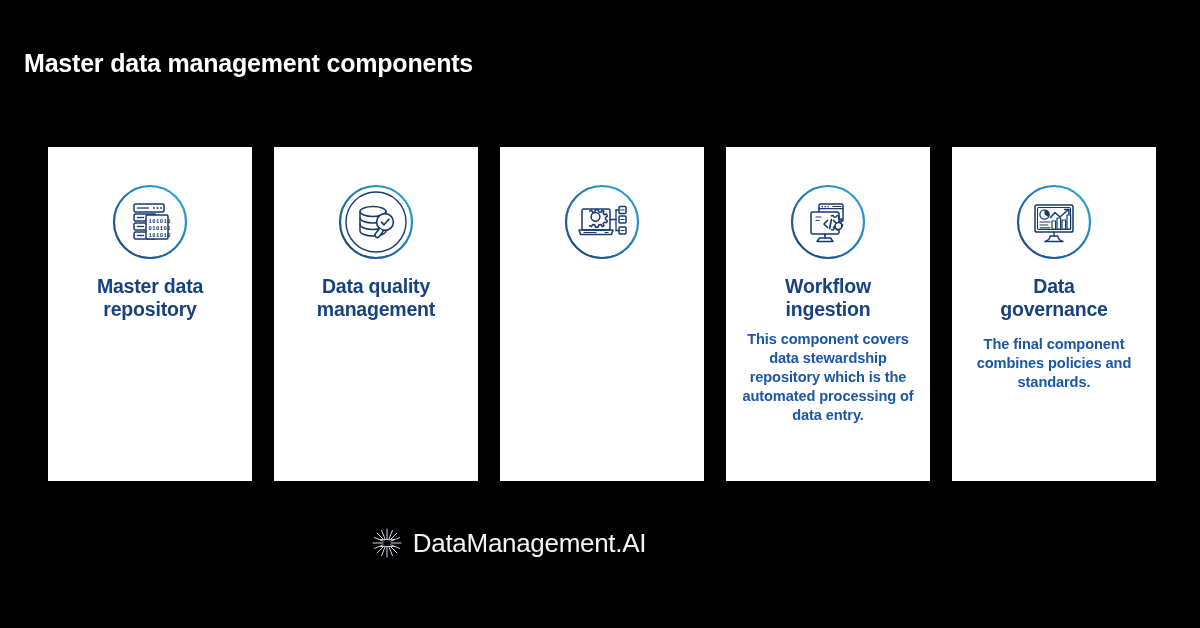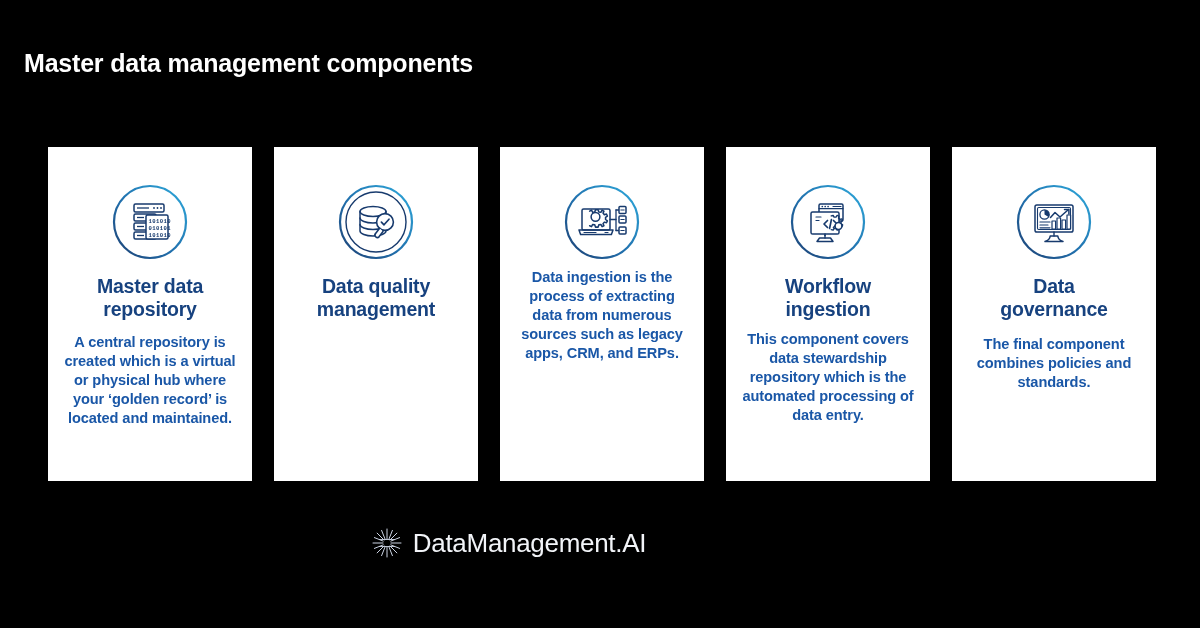--- a/index.html
+++ b/index.html
@@ -223,7 +223,6 @@
           </g>
         </svg>
       </div>
-      <div class="card-body">Data ingestion is the process of extracting data from numerous sources such as legacy apps, CRM, and ERPs.</div>
     </div>
 
     <div class="card">

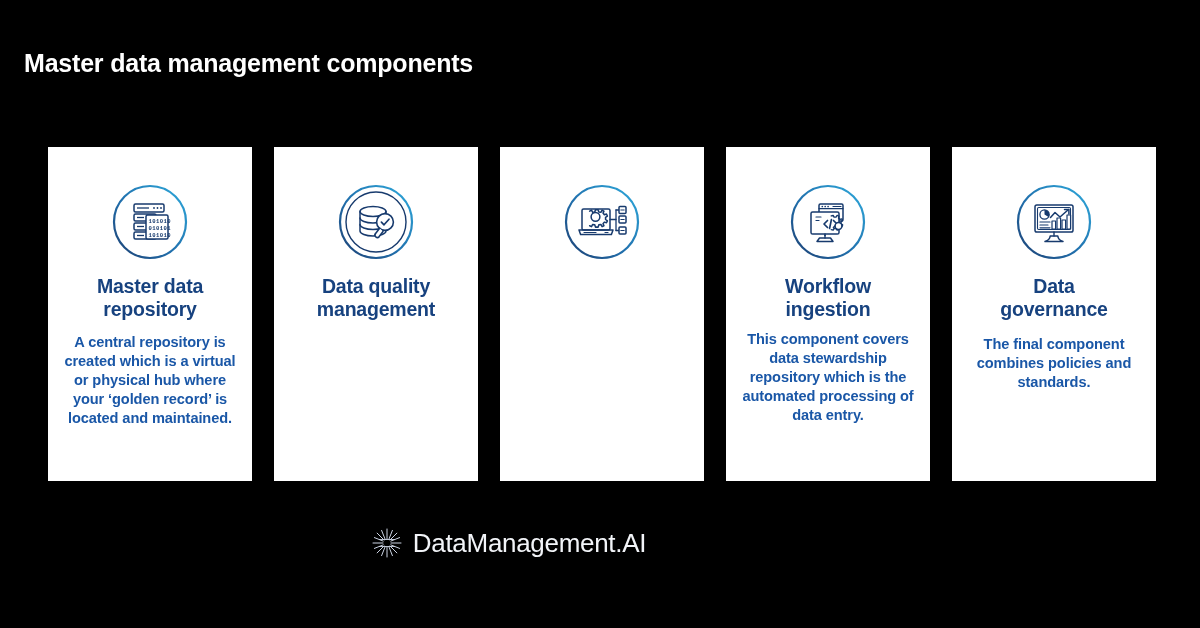--- a/index.html
+++ b/index.html
@@ -160,7 +160,6 @@
       </div>
       <div class="card-title">Master data
 repository</div>
-      <div class="card-body">A central repository is created which is a virtual or physical hub where your ‘golden record’ is located and maintained.</div>
     </div>
 
     <div class="card">

